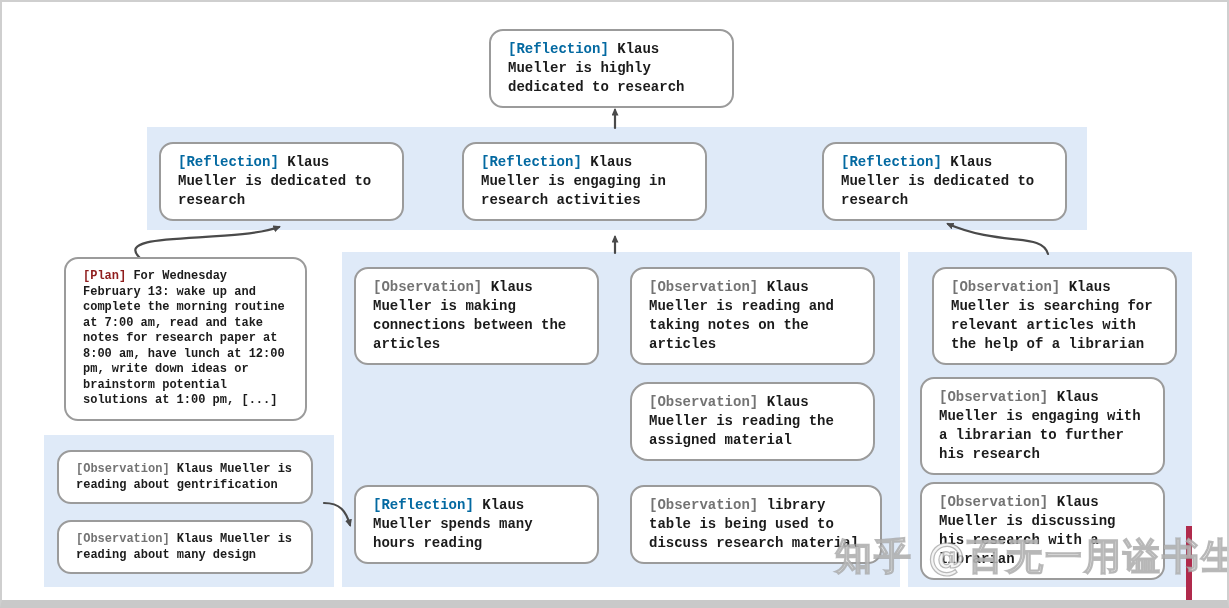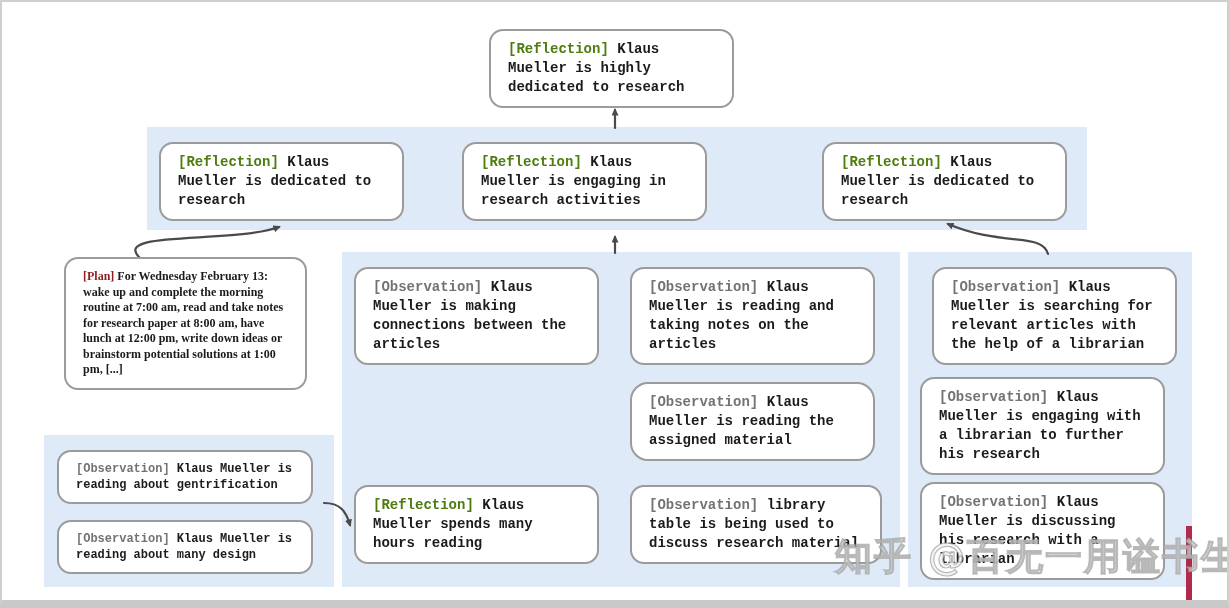--- a/index.html
+++ b/index.html
@@ -39,7 +39,7 @@
     font-size: 12px;
     line-height: 16px;
   }
-  .tag-reflection { color: #4d7c0f; }
+  .tag-reflection { color: #0369a1; }
   .tag-observation { color: #737373; }
   .tag-plan { color: #8f1d1d; }
   #arrow-layer {

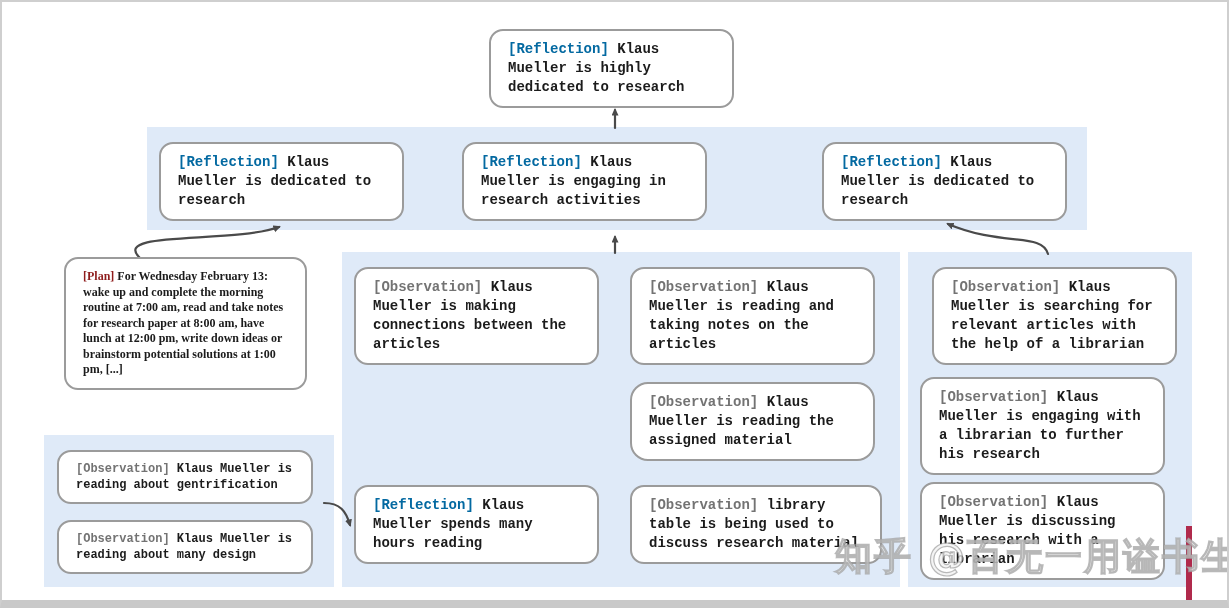--- a/index.html
+++ b/index.html
@@ -110,7 +110,7 @@
     <span class="tag-reflection">[Reflection]</span> <span>Klaus Mueller is dedicated to research</span>
   </div>
 
-  <div class="node small" style="left:62px; top:255px; width:243px; line-height:15.5px; padding:10px 17px;font-family:Liberation Serif, serif;">
+  <div class="node small" style="left:62px; top:255px; width:243px; line-height:15.5px; padding:10px 17px;">
     <span class="tag-plan">[Plan]</span> <span>For Wednesday February 13: wake up and complete the morning routine at 7:00 am, read and take notes for research paper at 8:00 am, have lunch at 12:00 pm, write down ideas or brainstorm potential solutions at 1:00 pm, [...]</span>
   </div>
 

